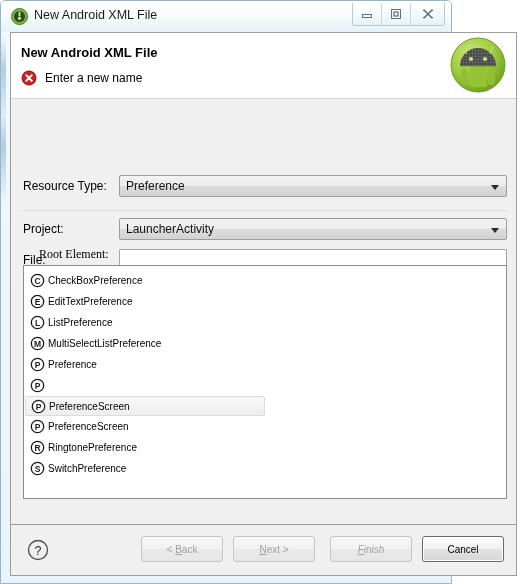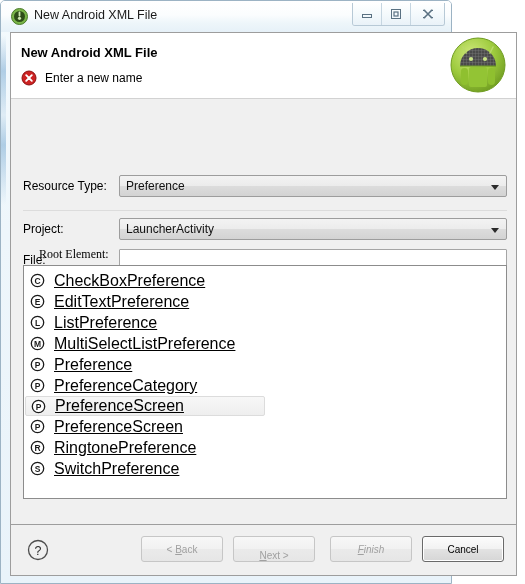--- a/index.html
+++ b/index.html
@@ -226,11 +226,10 @@
     display: block;
   }
   .item-label {
-    margin-left: 9px;
-    font-size: 16px;
+    margin-left: 3px;
+    font-size: 10px;
     color: #000;
     white-space: nowrap;
-    text-decoration: underline;
   }
 
   

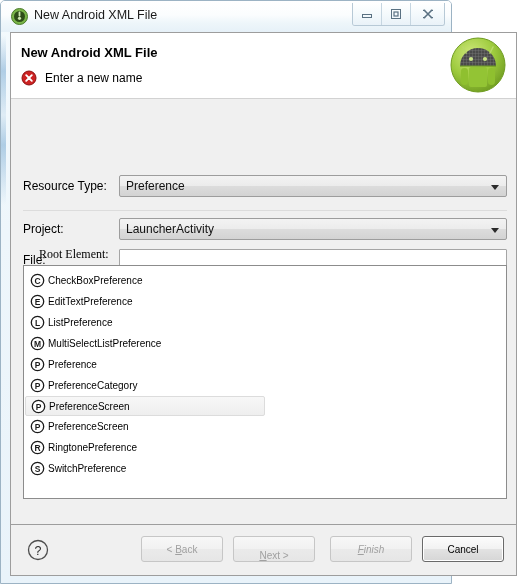--- a/index.html
+++ b/index.html
@@ -430,7 +430,6 @@
               <circle cx="7.5" cy="7.5" r="6.2" fill="#ffffff" stroke="#1a1a1a" stroke-width="1.3"></circle>
               <text x="7.5" y="11.1" text-anchor="middle" font-family="Liberation Sans, sans-serif" font-size="8.5" font-weight="bold" fill="#1a1a1a">P</text>
             </svg>
-            <span class="item-label">PreferenceCategory</span>
           </div>
           <div class="list-item selected">
             <svg class="item-icon" viewBox="0 0 15 15">

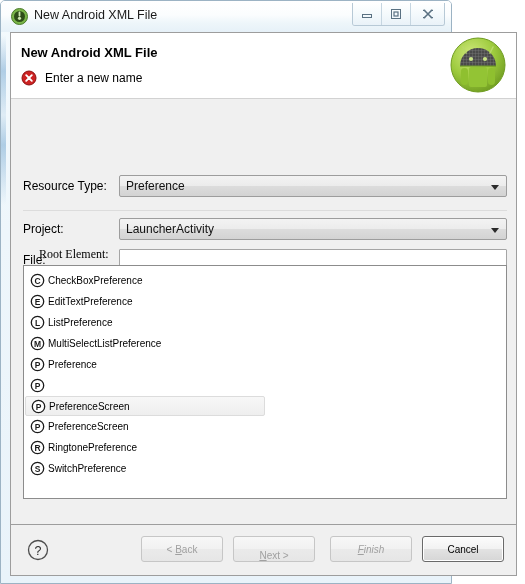--- a/index.html
+++ b/index.html
@@ -275,7 +275,7 @@
   .mn { text-decoration: underline; }
 
   #btn-back   { left: 130px; }
-  #btn-next   { left: 222px; align-items: flex-end; }
+  #btn-next   { left: 222px; }
   #btn-finish { left: 319px; font-style: italic; }
   #btn-cancel { left: 411px; text-align: right; }
 </style>

